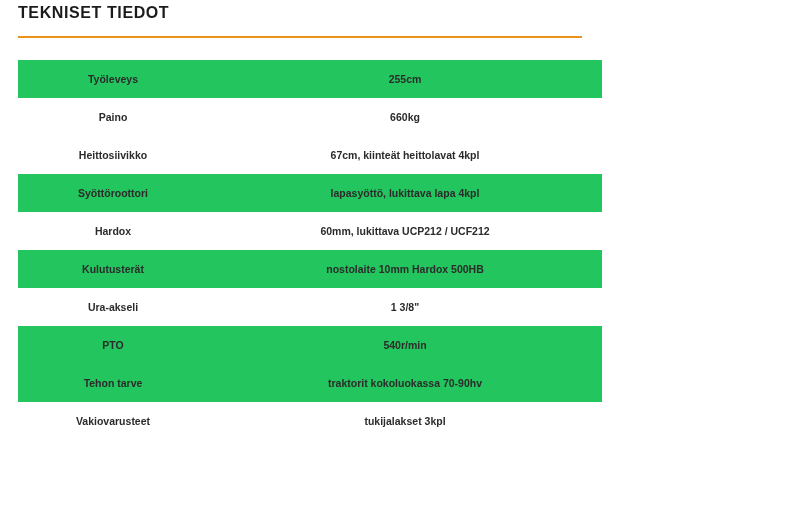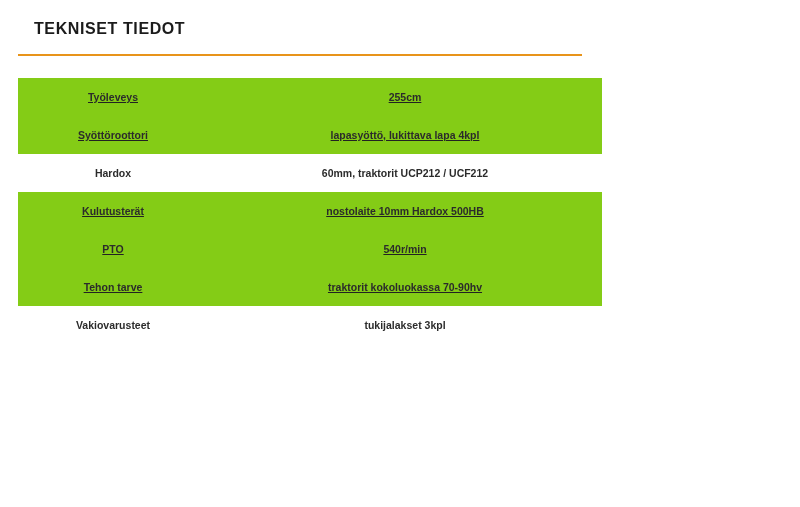--- a/index.html
+++ b/index.html
@@ -26,7 +26,7 @@
     font-weight: bold;
     letter-spacing: 0.6px;
     color: #1b1b1b;
-    margin: 16px;
+    margin: 0;
     padding: 4px 0 0 6px;
     text-transform: uppercase;
   }

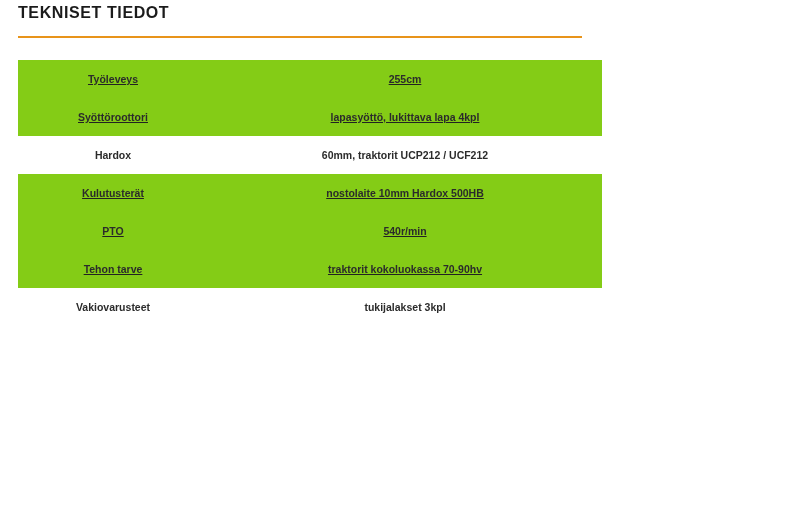--- a/index.html
+++ b/index.html
@@ -47,8 +47,7 @@
     height: 38px;
   }
   .spec-table tr.shaded {
-    background: #84cc16;
-    text-decoration: underline;
+    background: #22c55e;
   }
   .spec-table td {
     border: 0;

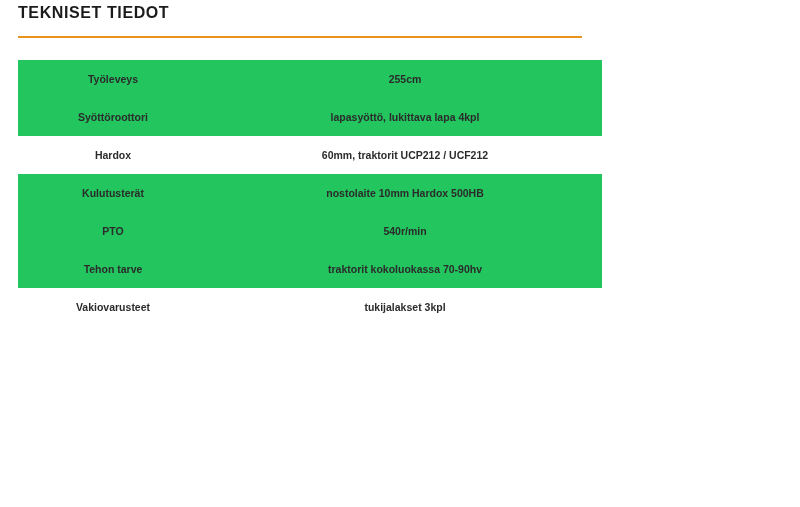--- a/index.html
+++ b/index.html
@@ -81,6 +81,10 @@
         <td class="label">Työleveys</td>
         <td class="value">255cm</td>
       </tr>
+      <tr>
+        <td class="label">Paino</td>
+        <td class="value">660kg</td>
+      </tr>
       <tr class="shaded">
         <td class="label">Syöttöroottori</td>
         <td class="value">lapasyöttö, lukittava lapa 4kpl</td>

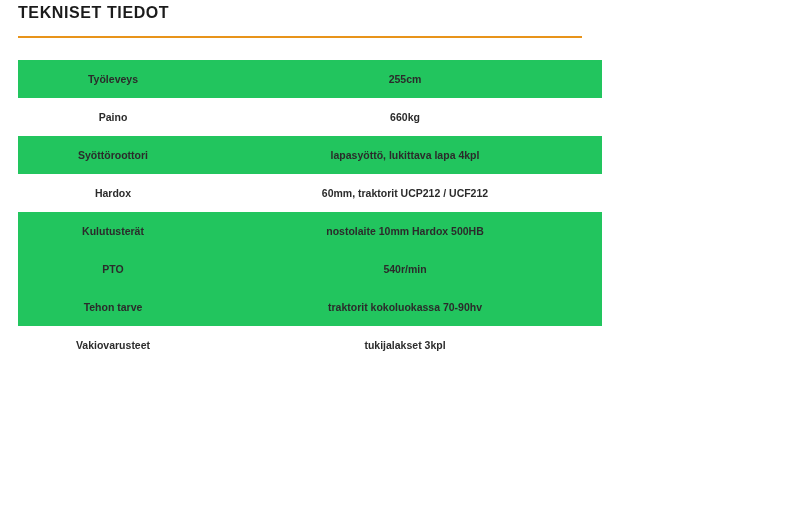--- a/index.html
+++ b/index.html
@@ -85,6 +85,10 @@
         <td class="label">Paino</td>
         <td class="value">660kg</td>
       </tr>
+      <tr>
+        <td class="label">Heittosiivikko</td>
+        <td class="value">67cm, kiinteät heittolavat 4kpl</td>
+      </tr>
       <tr class="shaded">
         <td class="label">Syöttöroottori</td>
         <td class="value">lapasyöttö, lukittava lapa 4kpl</td>

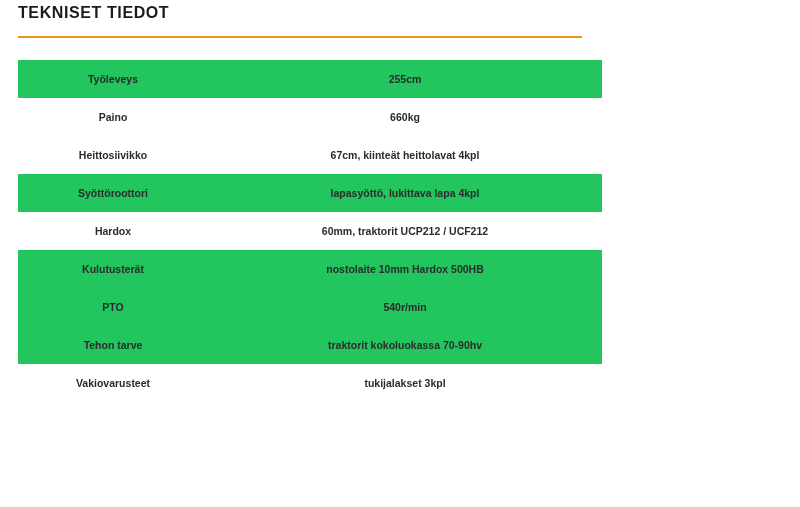--- a/index.html
+++ b/index.html
@@ -95,7 +95,7 @@
       </tr>
       <tr>
         <td class="label">Hardox</td>
-        <td class="value">60mm, traktorit UCP212 / UCF212</td>
+        <td class="value">60mm, lukittava UCP212 / UCF212</td>
       </tr>
       <tr class="shaded">
         <td class="label">Kulutusterät</td>

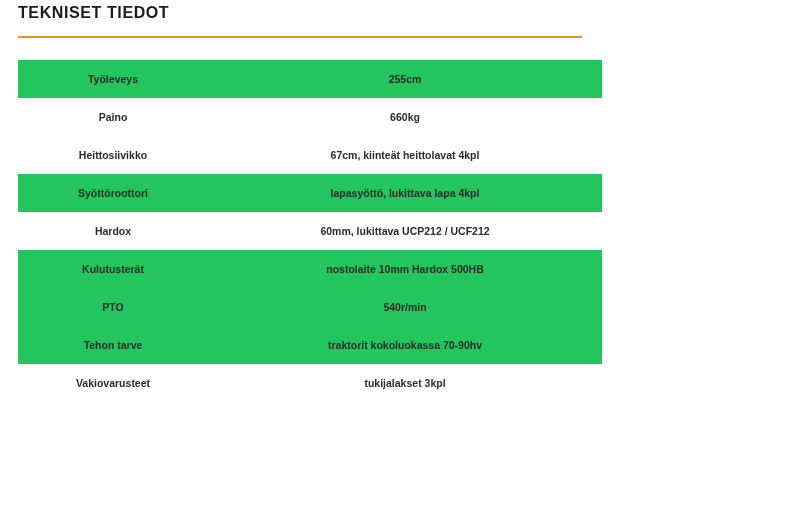--- a/index.html
+++ b/index.html
@@ -101,6 +101,10 @@
         <td class="label">Kulutusterät</td>
         <td class="value">nostolaite 10mm Hardox 500HB</td>
       </tr>
+      <tr>
+        <td class="label">Ura-akseli</td>
+        <td class="value">1 3/8"</td>
+      </tr>
       <tr class="shaded">
         <td class="label">PTO</td>
         <td class="value">540r/min</td>

